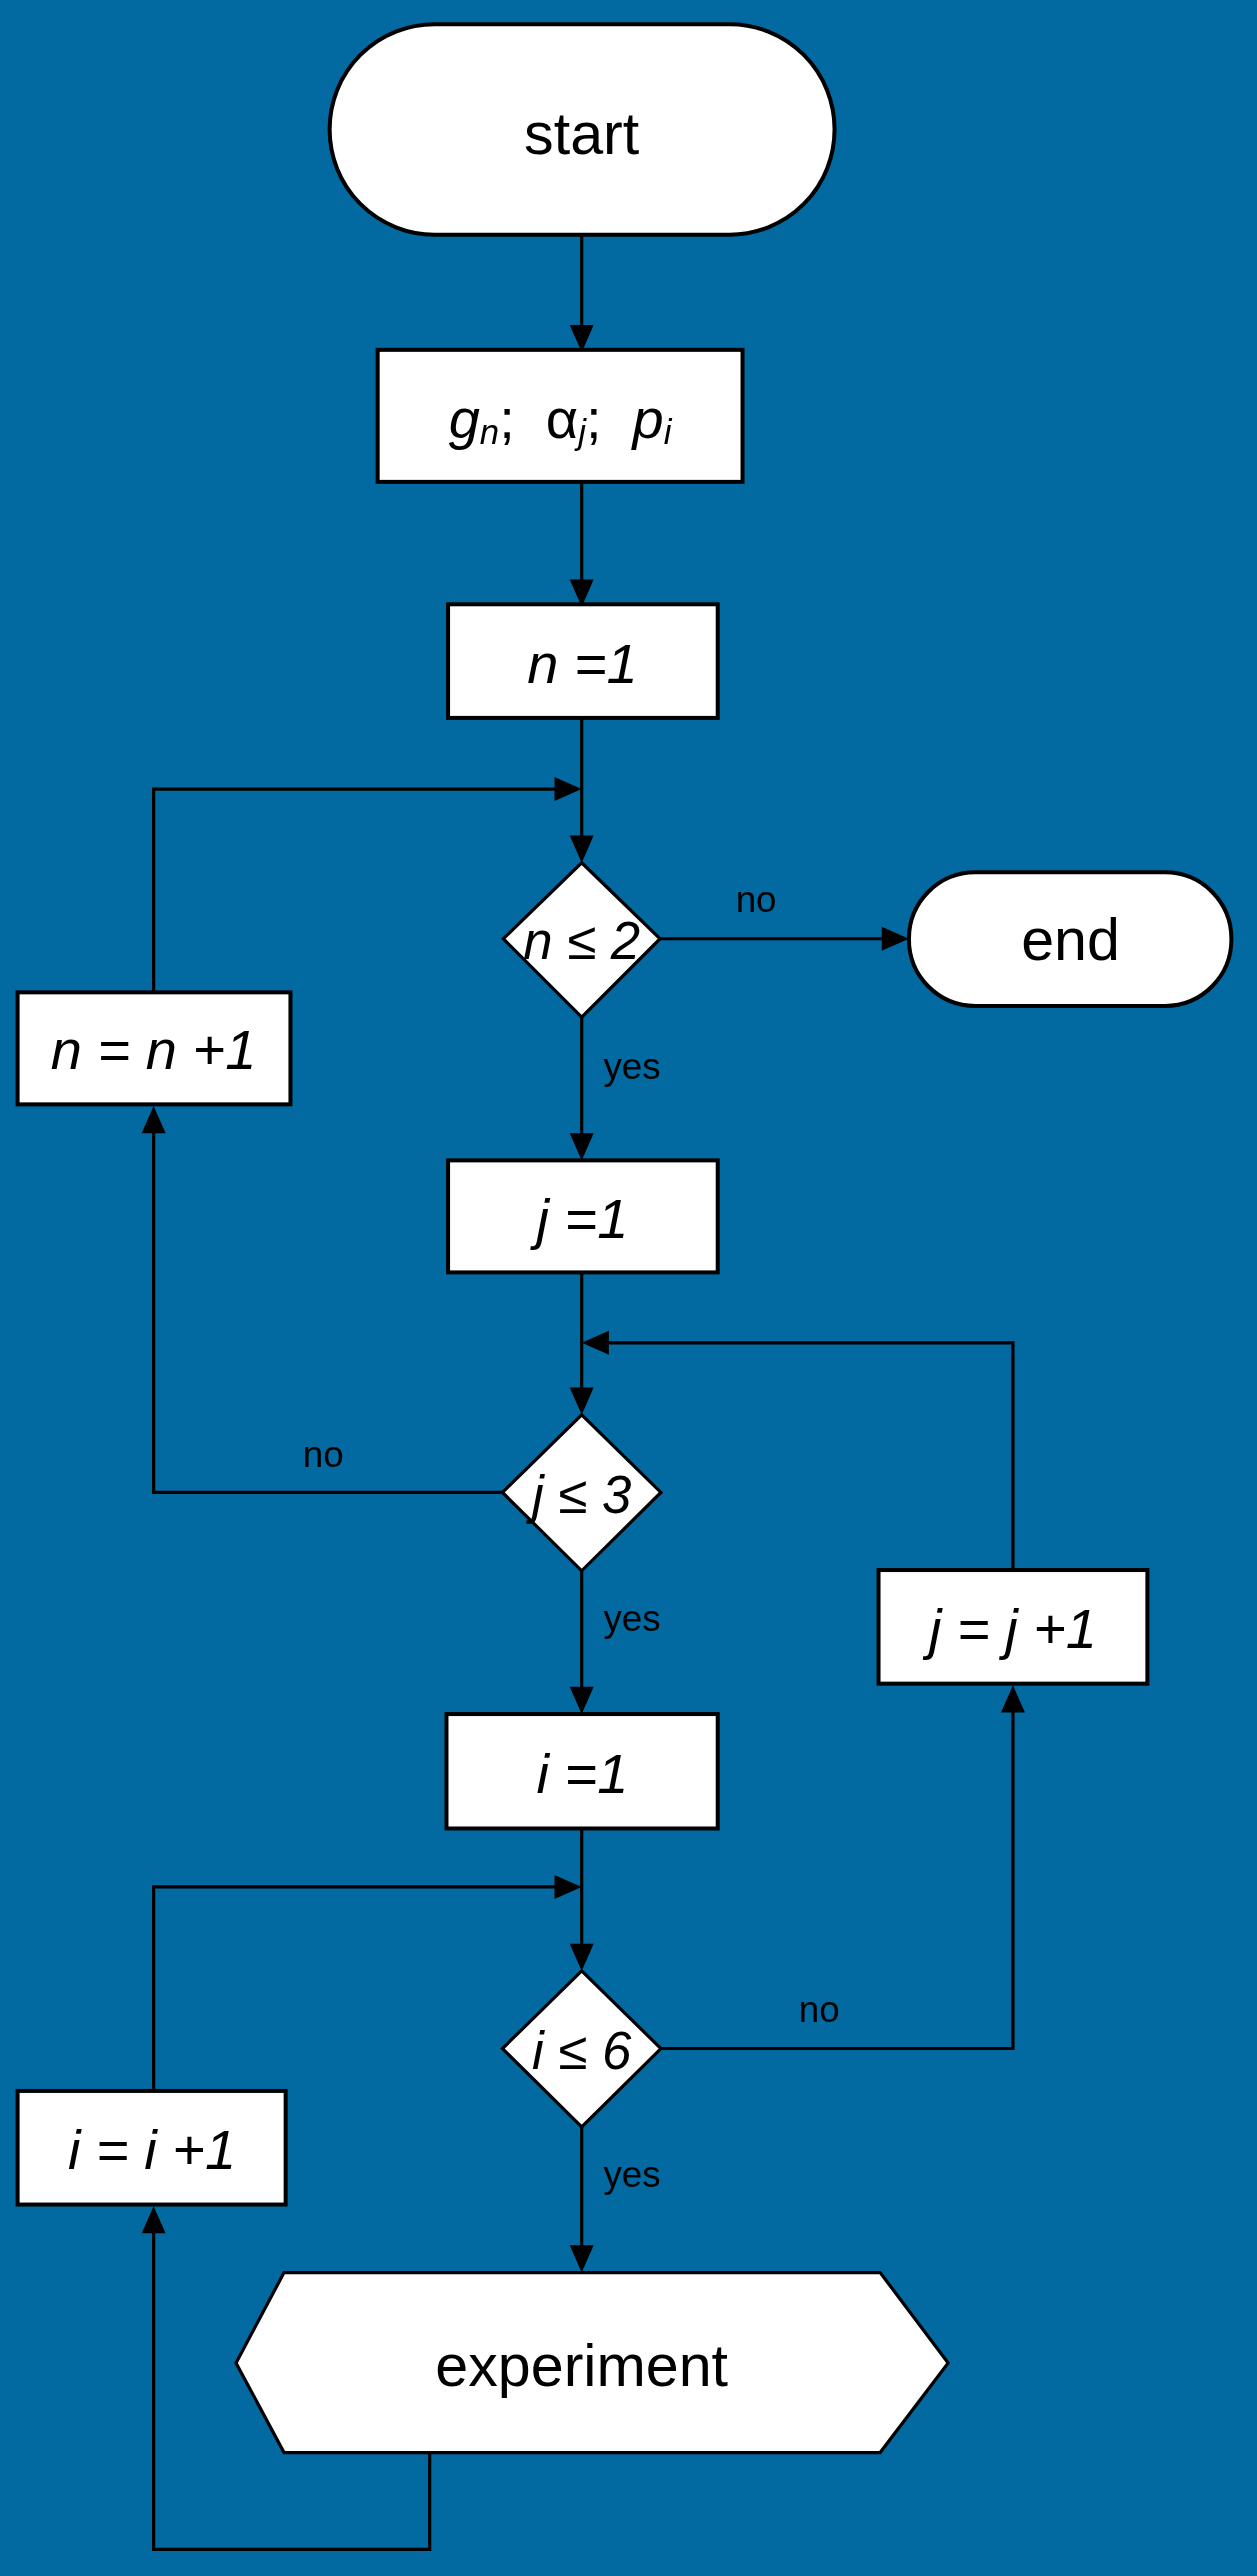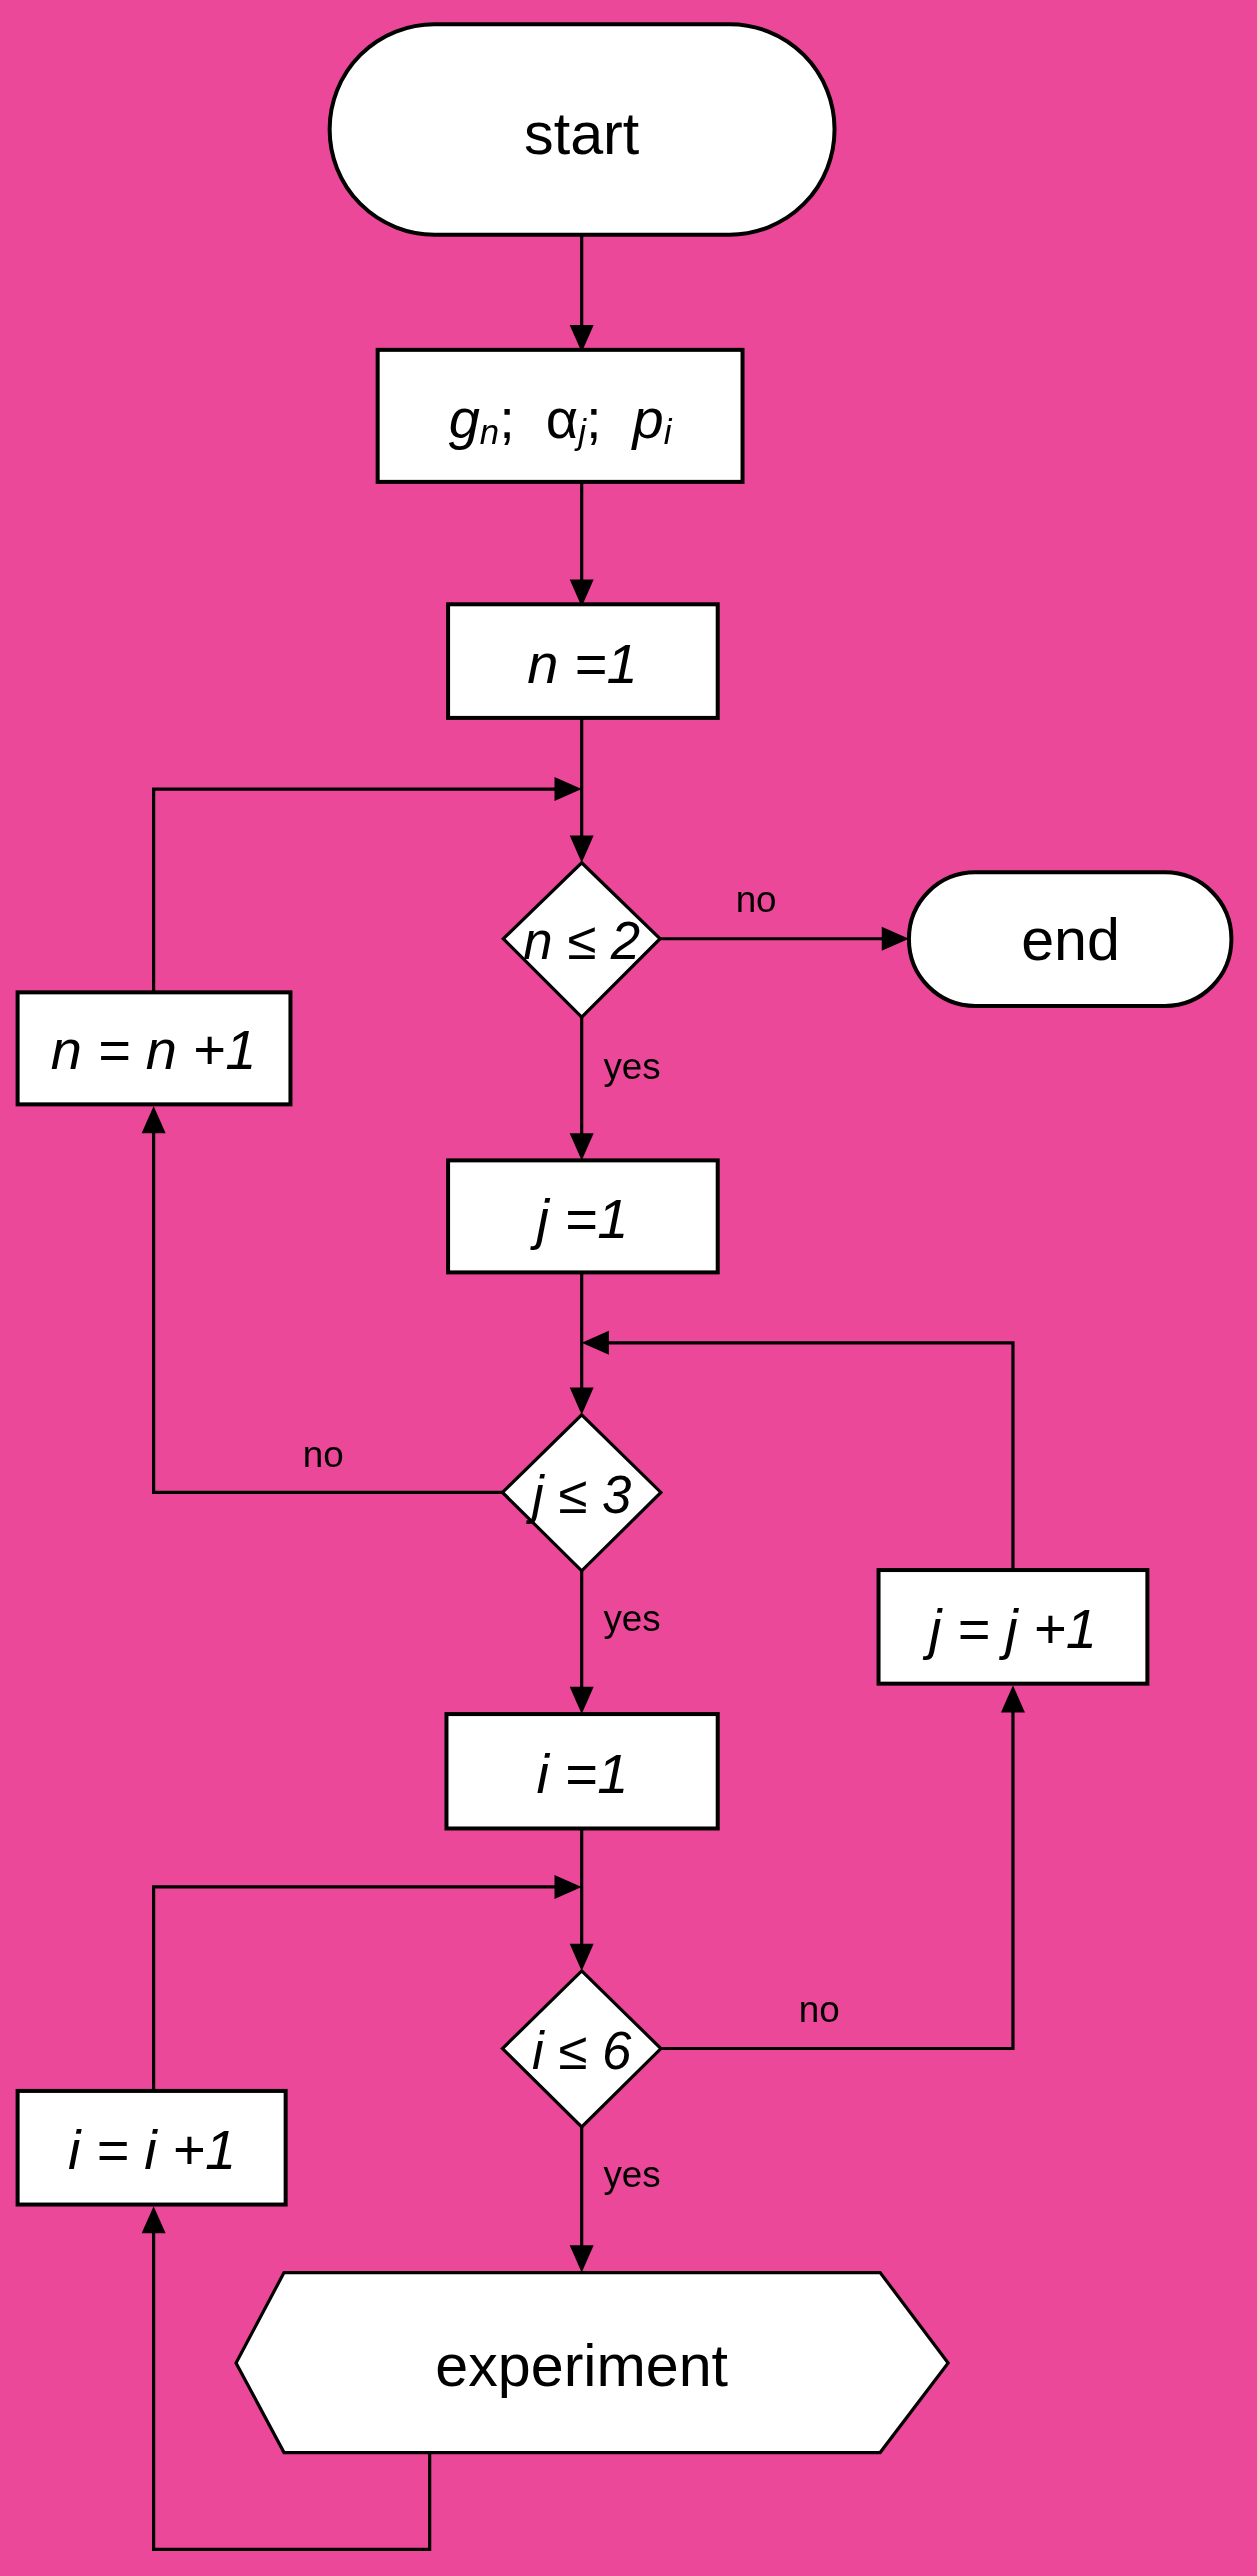--- a/index.html
+++ b/index.html
@@ -15,7 +15,7 @@
     position: relative;
     width: 1257px;
     height: 2576px;
-    background: #ec4899;
+    background: #0369a1;
     overflow: hidden;
   }
   svg#flow-svg {

